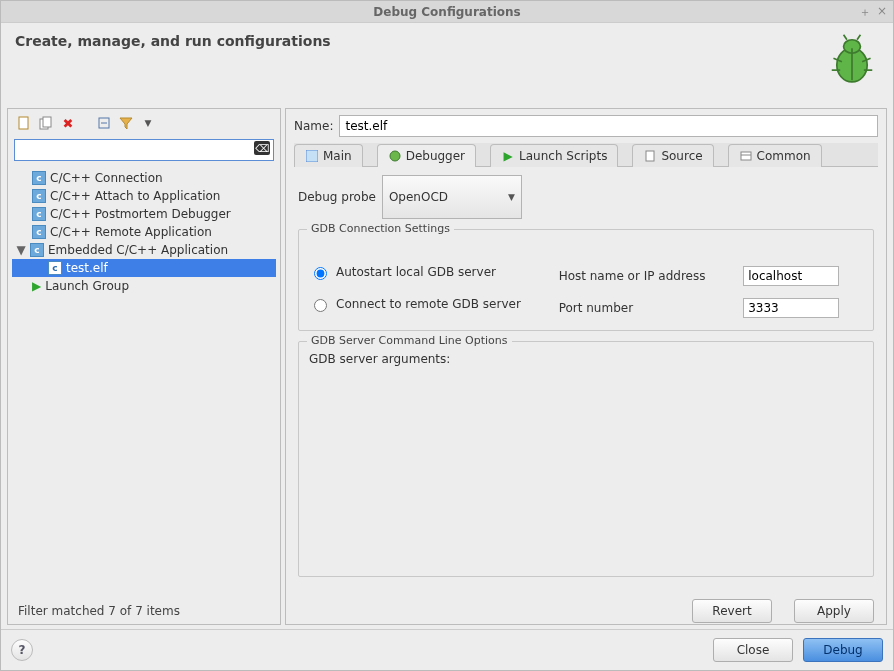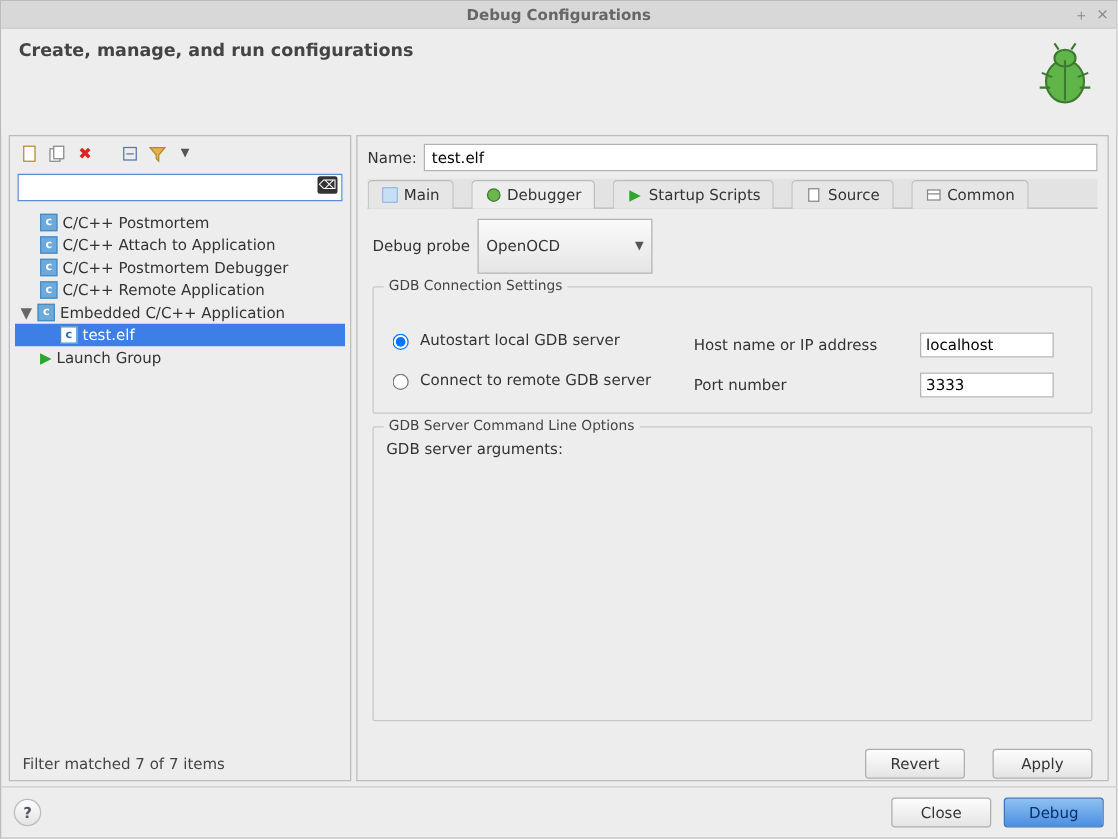--- a/index.html
+++ b/index.html
@@ -178,7 +178,7 @@
           </div>
         <div class="tab">
             <span class="tab-icon play-icon">▶</span>
-            <span>Startup Scripts</span>
+            <span>Launch Scripts</span>
           </div>
         <div class="tab">
             <span class="tab-icon">

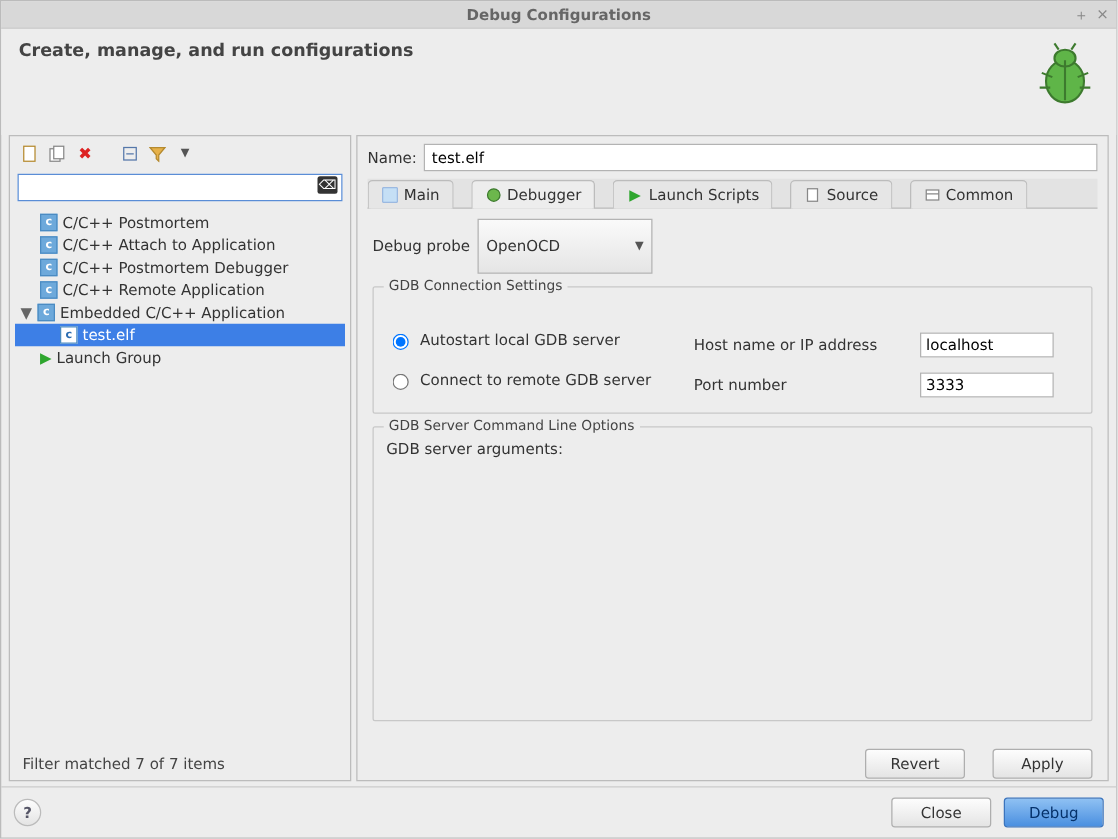--- a/index.html
+++ b/index.html
@@ -123,7 +123,7 @@
       <div class="tree">
         <div class="tree-item indent">
             <span class="c-icon">c</span>
-            <span>C/C++ Postmortem</span>
+            <span>C/C++ Connection</span>
           </div>
         <div class="tree-item indent">
             <span class="c-icon">c</span>

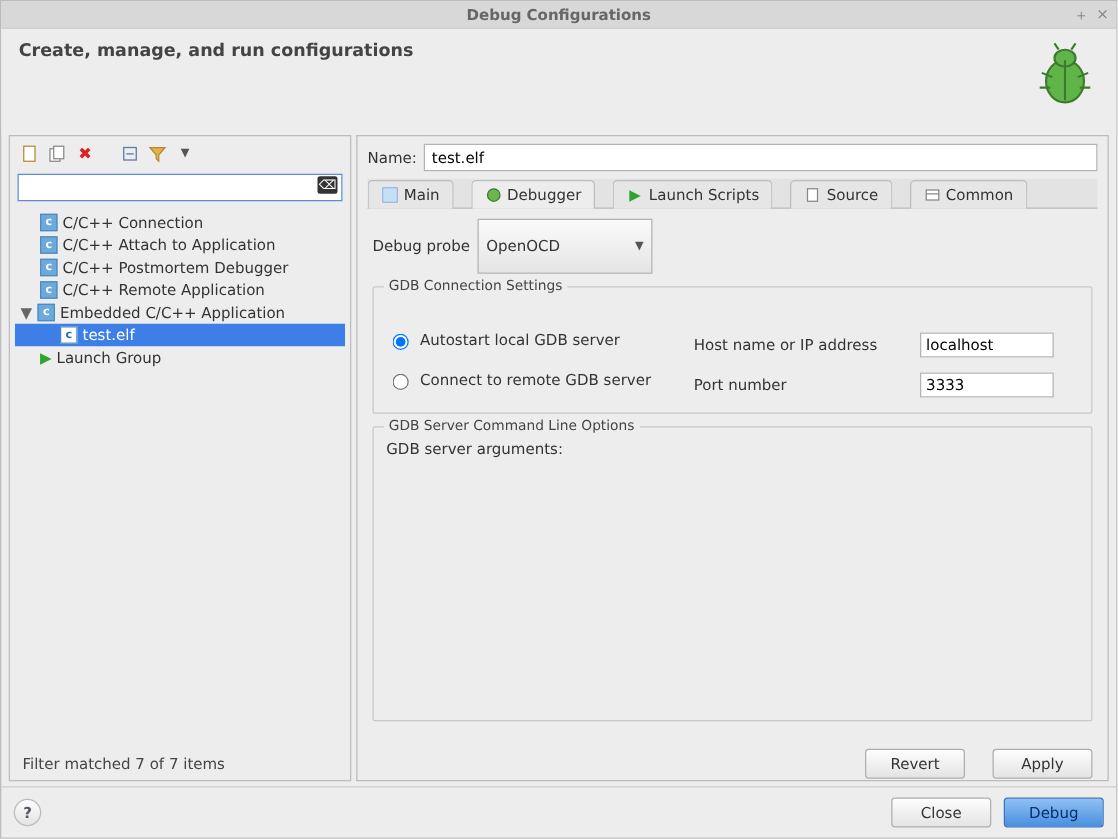--- a/index.html
+++ b/index.html
@@ -47,7 +47,7 @@
 .radio-row { display: flex; align-items: center; gap: 6px; margin-bottom: 8px; }
 .conn-grid { display: grid; grid-template-columns: auto auto auto; gap: 8px 14px; align-items: center; margin-top: 24px; }
 .conn-label { color: #333; }
-.conn-grid input[type=text] { padding: 2px 4px; border: 1px solid #b3b3b3; width: 107px; background: #fff; }
+.conn-grid input[type=text] { padding: 2px 4px; border: 1px solid #b3b3b3; width: 96px; background: #fff; }
 .args-row { display: flex; align-items: center; gap: 6px; }
 .args-row input { flex: 1; padding: 3px 5px; border: 1px solid #b3b3b3; background: #fff; }
 .right-footer { display: flex; justify-content: flex-end; gap: 22px; padding: 4px 4px; }

